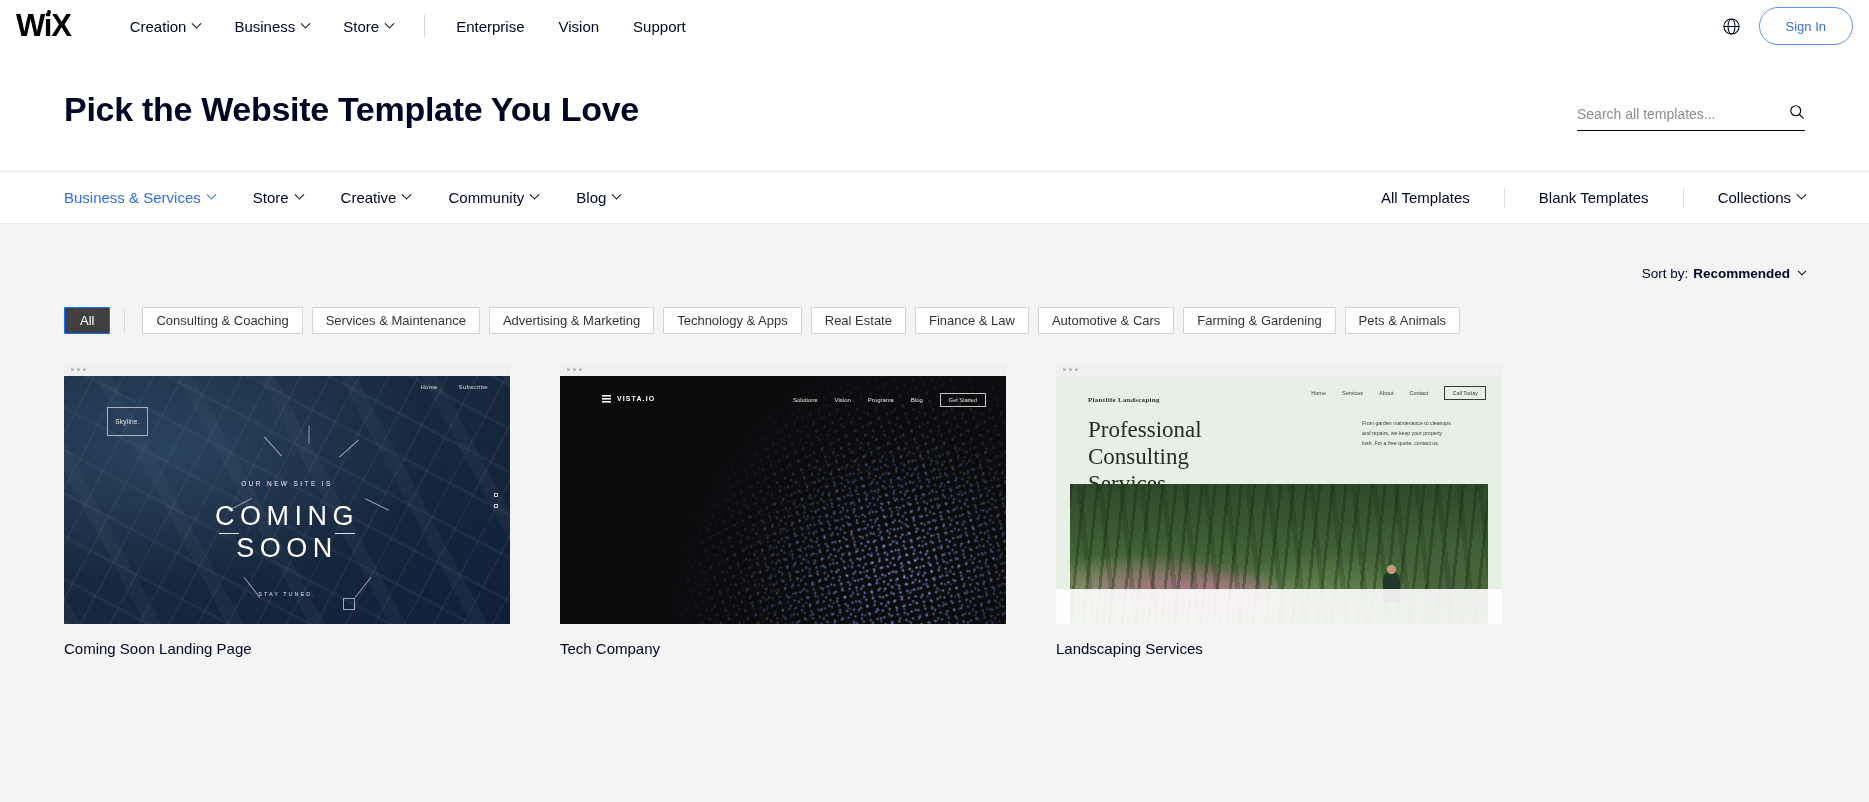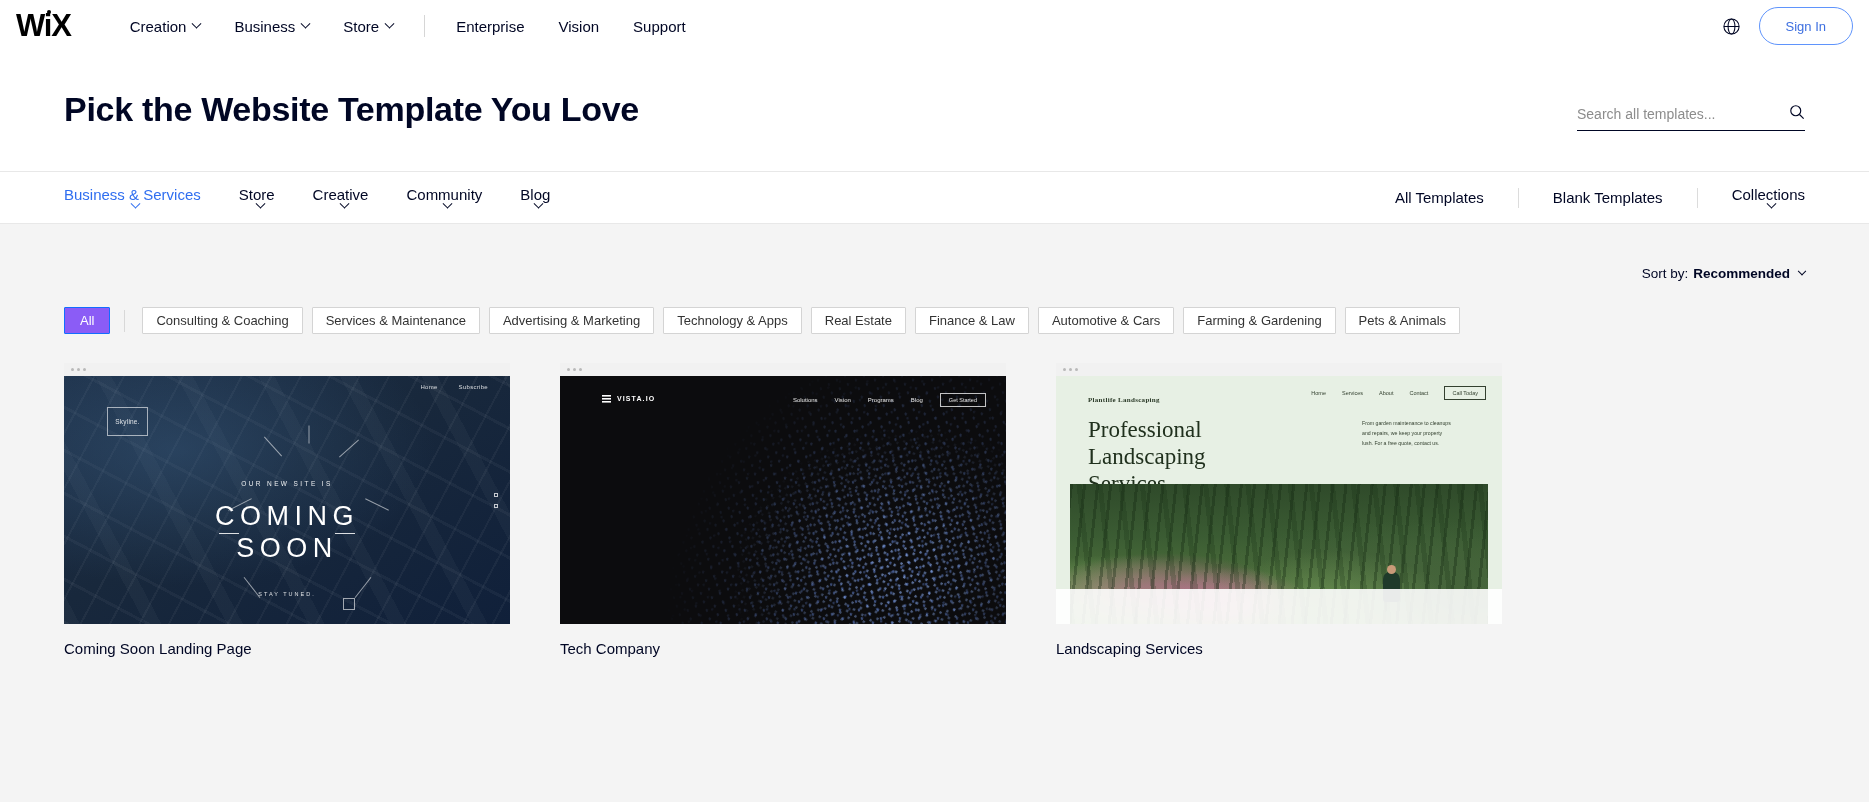--- a/index.html
+++ b/index.html
@@ -139,7 +139,6 @@
     align-items: center;
     cursor: pointer;
     white-space: nowrap;
-    flex-direction: column;
   }
   .cat-item.active { color: #2f6ef0; }
   .cat-item.active .caret { border-color: #2f6ef0; }

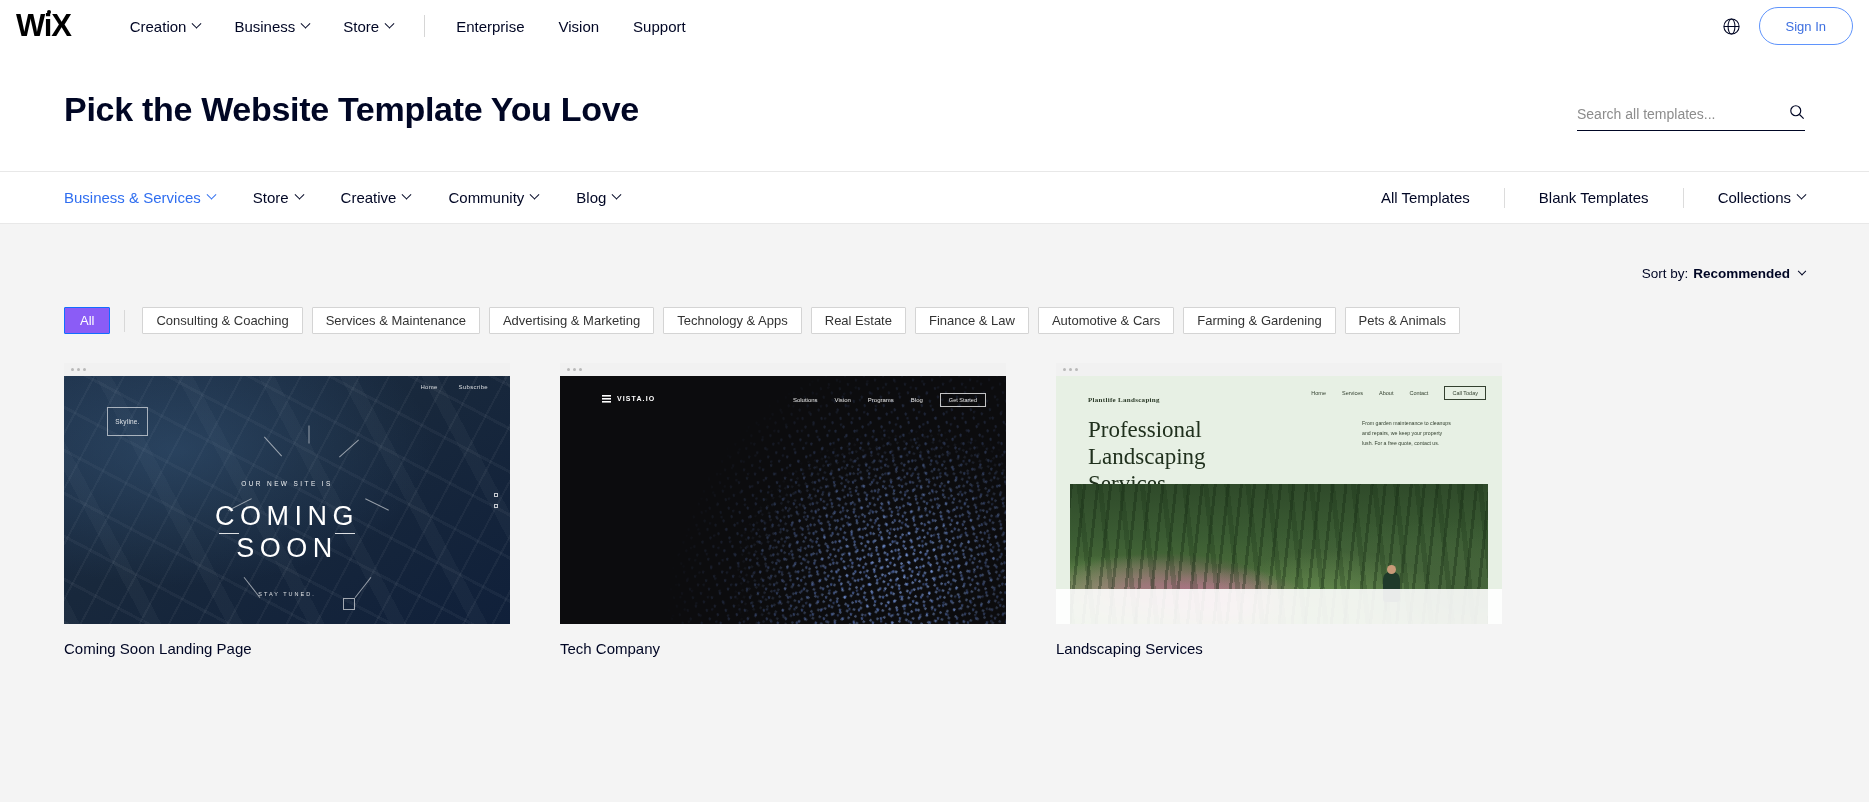--- a/index.html
+++ b/index.html
@@ -205,7 +205,7 @@
     border-radius: 1px;
   }
   .chip.active {
-    background: #8b5cf6;
+    background: #404040;
     border-color: #116dff;
     color: #fff;
     padding: 0 15px;

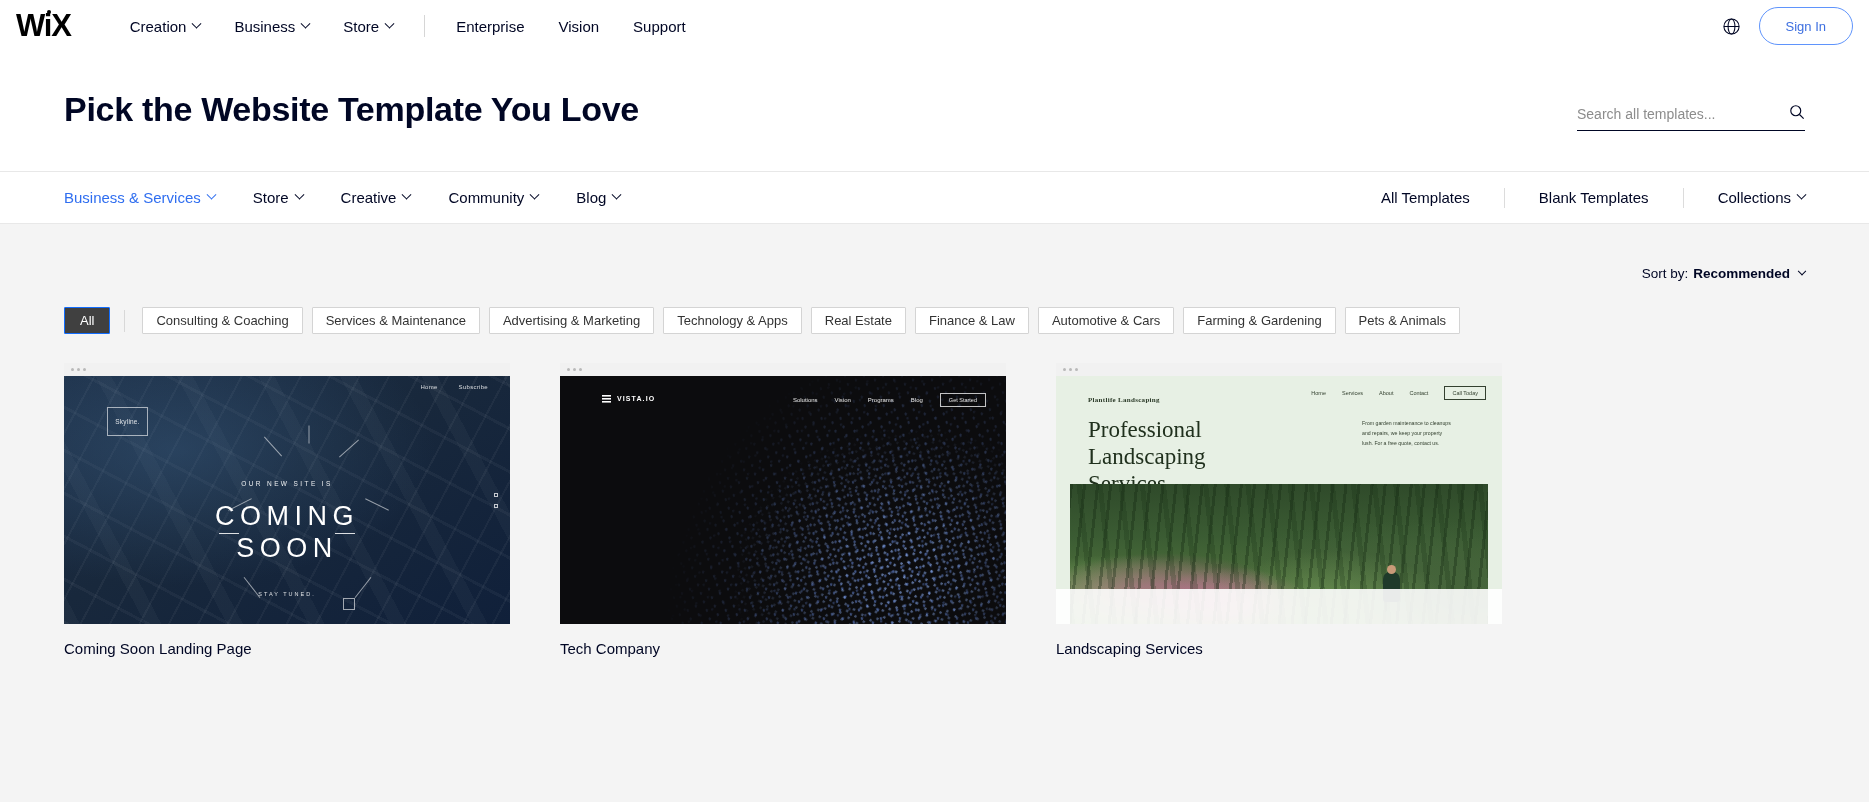--- a/index.html
+++ b/index.html
@@ -690,7 +690,7 @@
             </div>
             <div class="c3-h1">
               <div>Professional</div>
-              <div>Landscaping</div>
+              <div>Consulting</div>
               <div>Services</div>
             </div>
             <div class="c3-copy">

